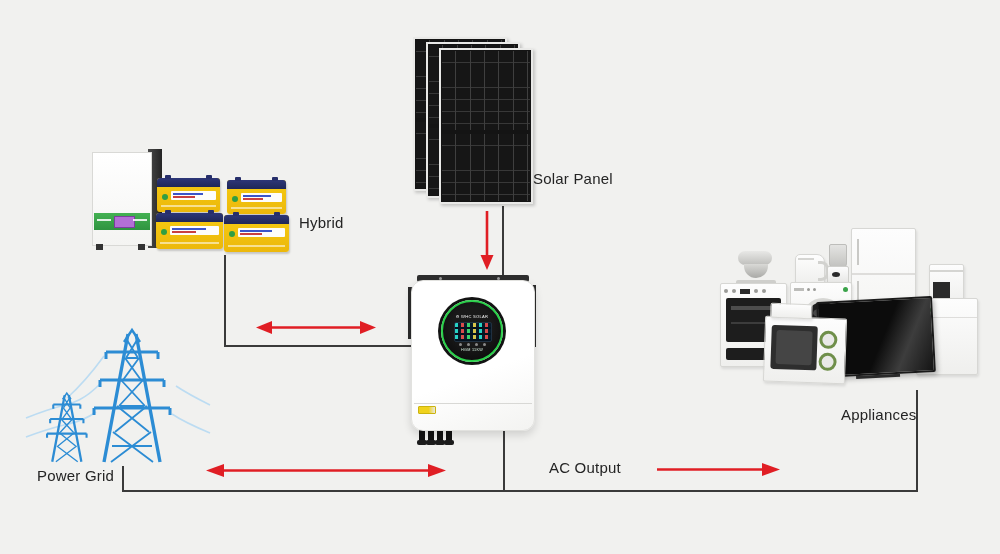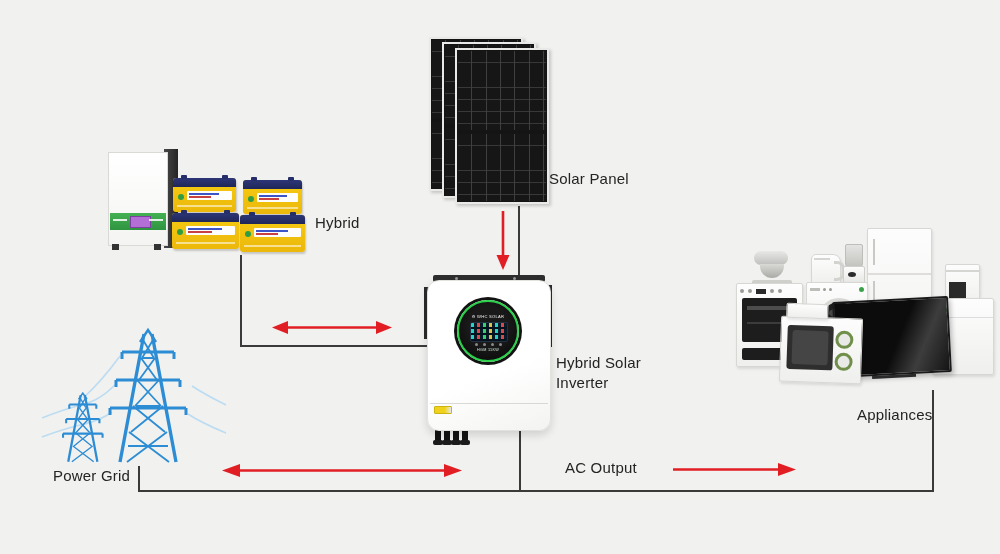--- a/index.html
+++ b/index.html
@@ -72,7 +72,7 @@
 </head>
 <body>
 
-<div style="position:relative;width:855px;height:554px;margin-left:16px;">
+<div style="position:relative;width:855px;height:554px;">
 
   <div class="cline" style="left:224px;top:255px;width:2px;height:92px;"></div>
   <div class="cline" style="left:224px;top:345px;width:188px;height:2px;"></div>

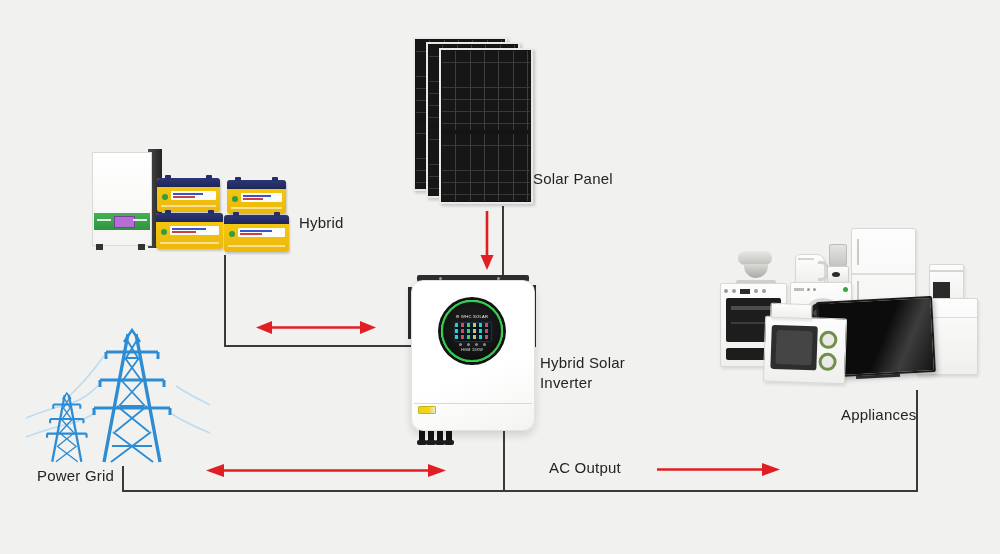--- a/index.html
+++ b/index.html
@@ -311,10 +311,6 @@
 
   <div class="lbl" style="left:533px;top:170px;">Solar Panel</div>
   <div class="lbl" style="left:299px;top:214px;">Hybrid</div>
-  <div class="lbl" style="left:540px;top:353px;line-height:20px;">
-    <div>Hybrid Solar</div>
-    <div>Inverter</div>
-  </div>
   <div class="lbl" style="left:37px;top:467px;">Power Grid</div>
   <div class="lbl" style="left:549px;top:459px;text-align:center;">AC Output</div>
   <div class="lbl" style="left:841px;top:406px;">Appliances</div>

